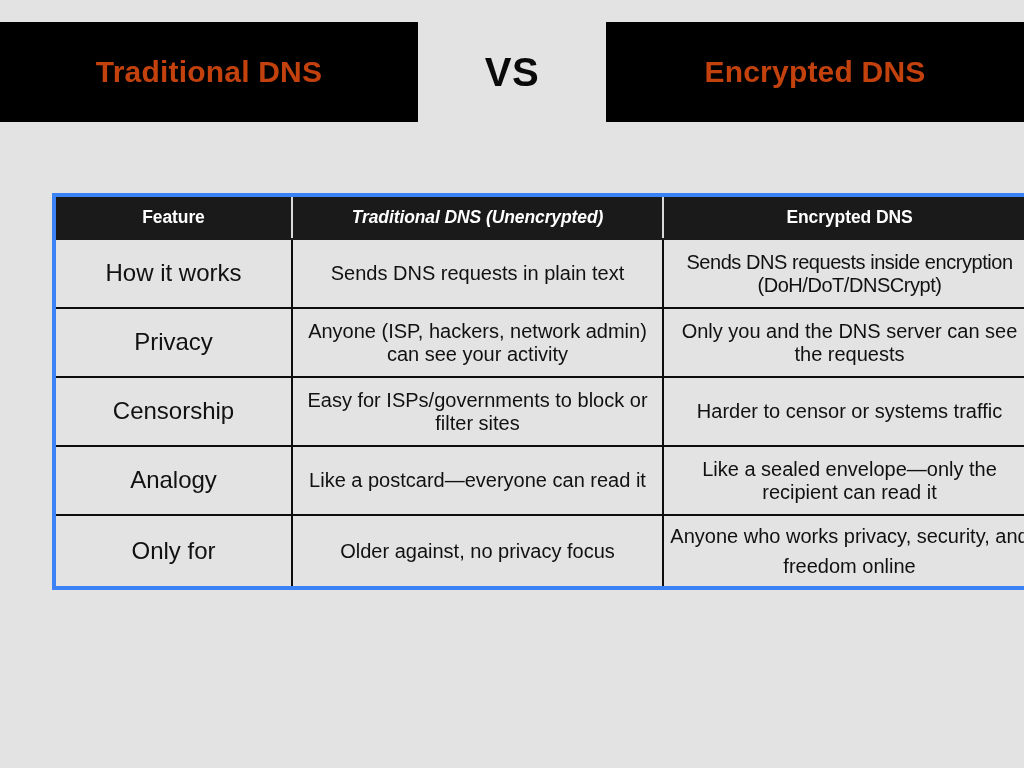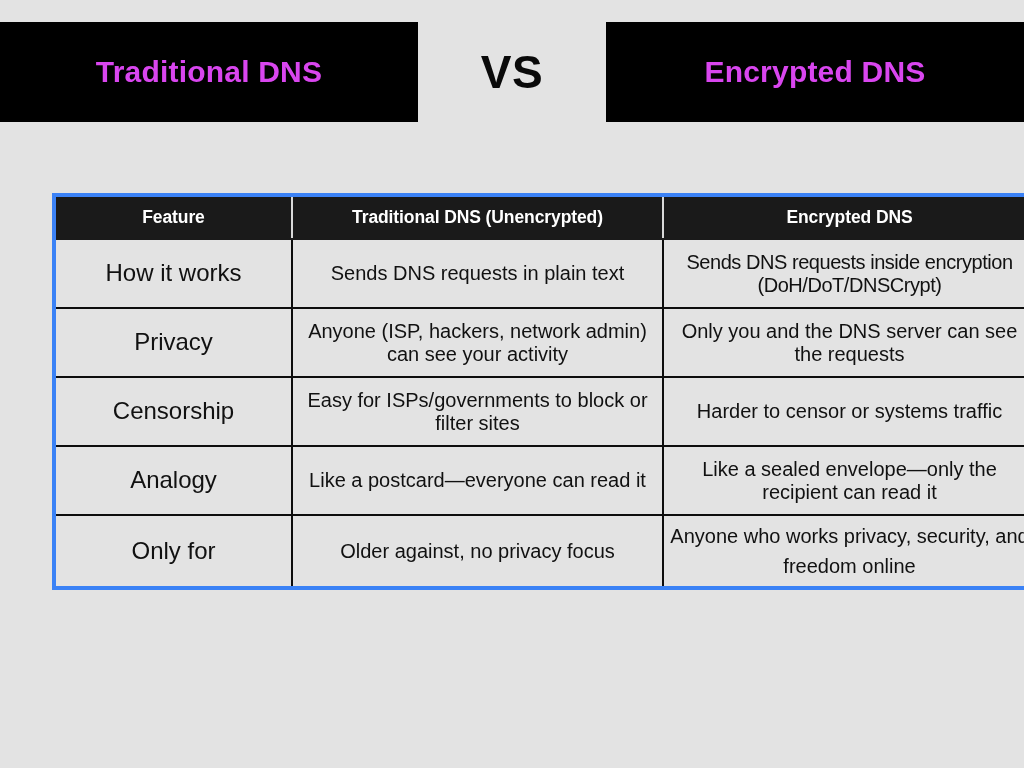--- a/index.html
+++ b/index.html
@@ -47,7 +47,7 @@
   }
 
   .banner-label {
-    color: #d946ef;
+    color: #c2410c;
     font-size: 30px;
     font-weight: bold;
     letter-spacing: 0.2px;

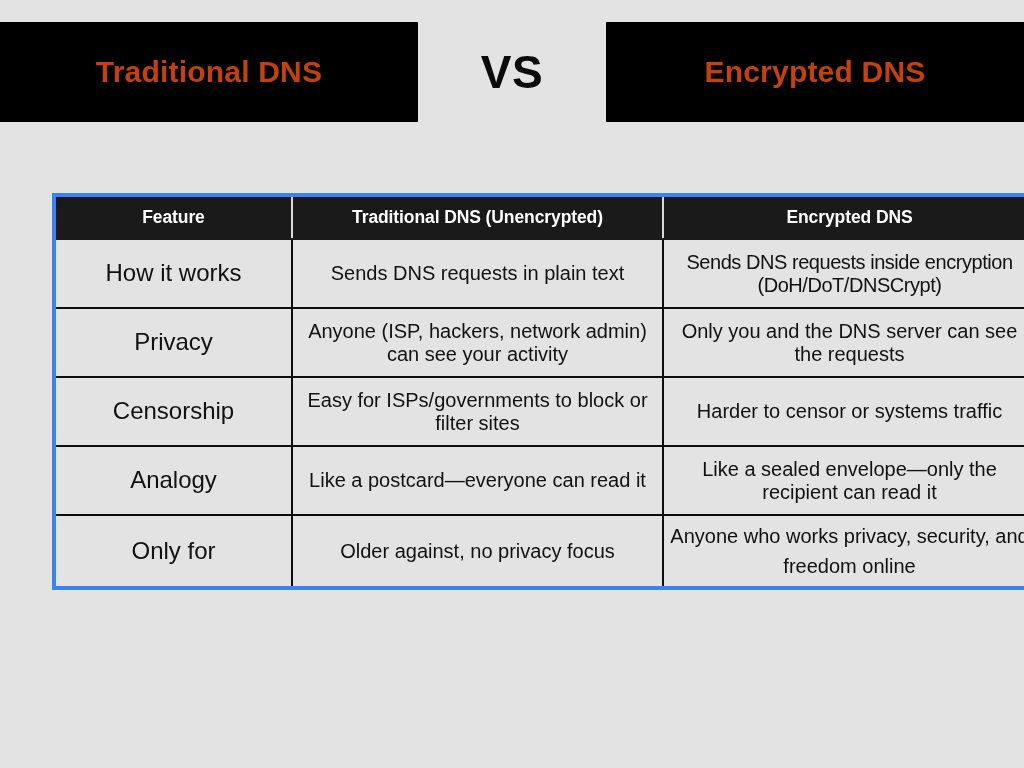--- a/index.html
+++ b/index.html
@@ -65,7 +65,7 @@
     align-items: center;
     justify-content: center;
     color: #0a0a0a;
-    font-size: 46px;
+    font-size: 40px;
     font-weight: bold;
     line-height: 1;
     letter-spacing: 0.5px;

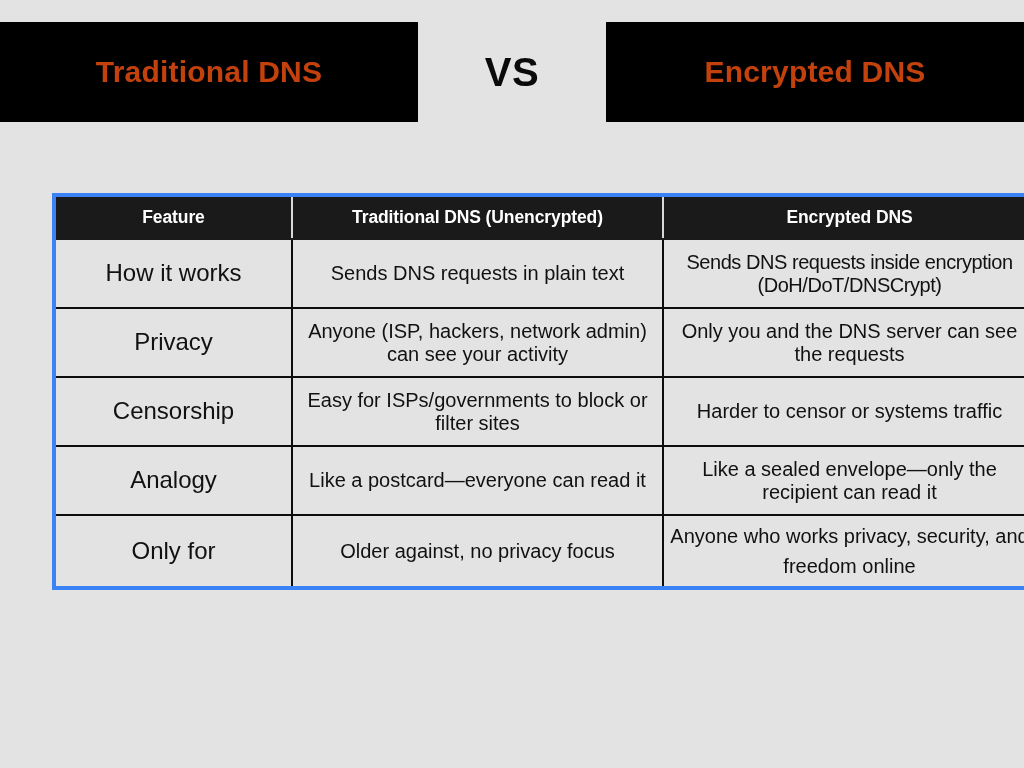--- a/index.html
+++ b/index.html
@@ -102,7 +102,7 @@
   }
 
   #comparison-table th.th-feature { border-right-color: #d9d9d9; }
-  #comparison-table th.th-trad    { border-right-color: #d9d9d9; }
+  #comparison-table th.th-trad    { border-right-color: #d9d9d9; font-style: italic; }
 
   #comparison-table td {
     background: #e3e3e3;

